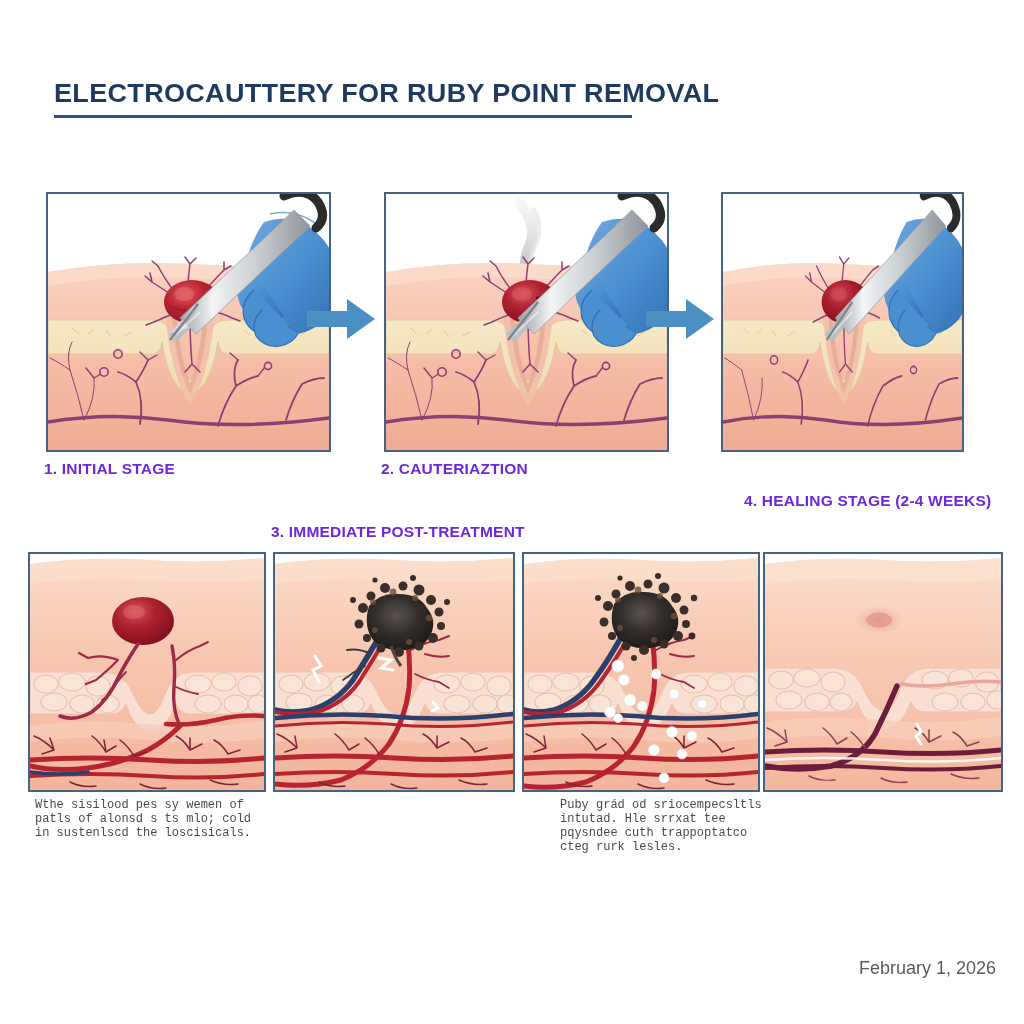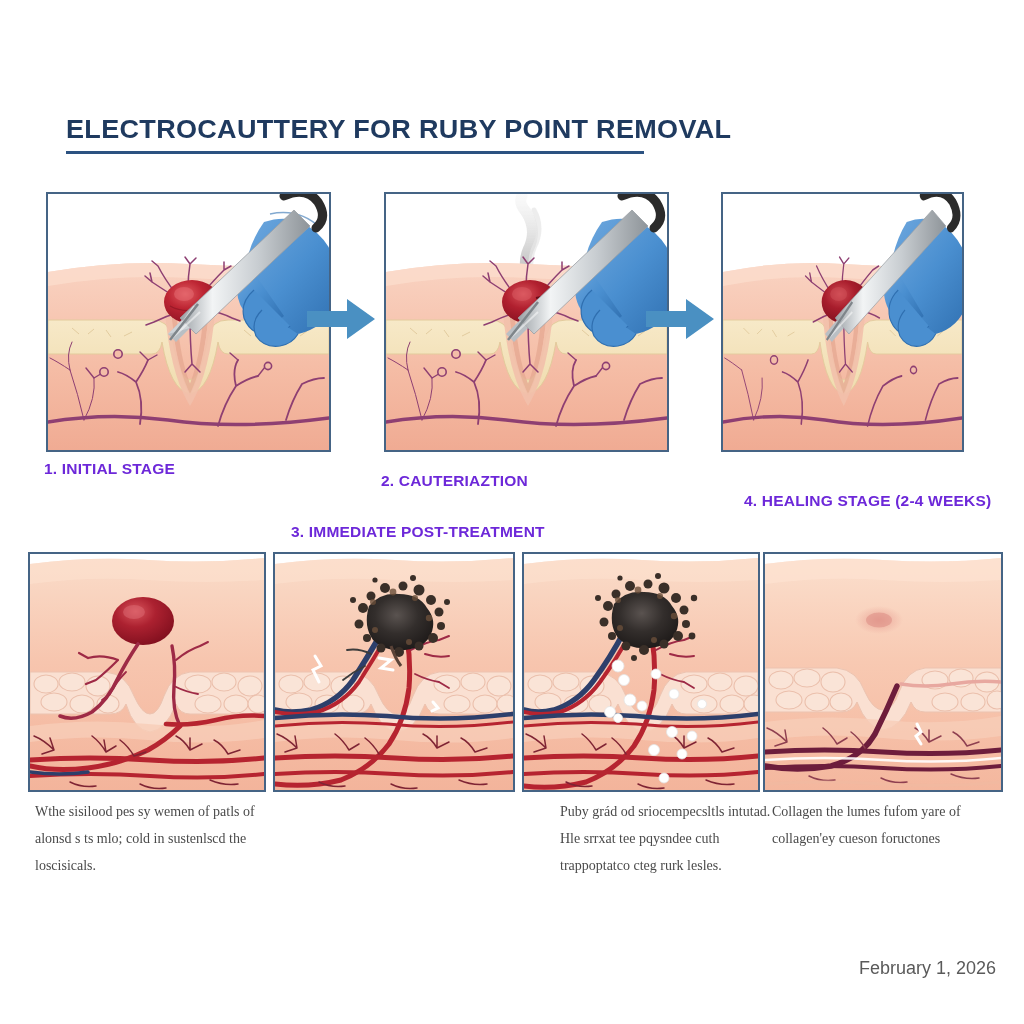--- a/index.html
+++ b/index.html
@@ -14,7 +14,7 @@
   .page{position:absolute;inset:0;}
 
   
-  .title-wrap{position:absolute;left:66px;top:78px;width:590px;margin-top:36px;}
+  .title-wrap{position:absolute;left:54px;top:78px;width:590px;}
   .title{
     font-size:26.5px;font-weight:bold;color:#1f3a5f;
     letter-spacing:0.3px;white-space:nowrap;

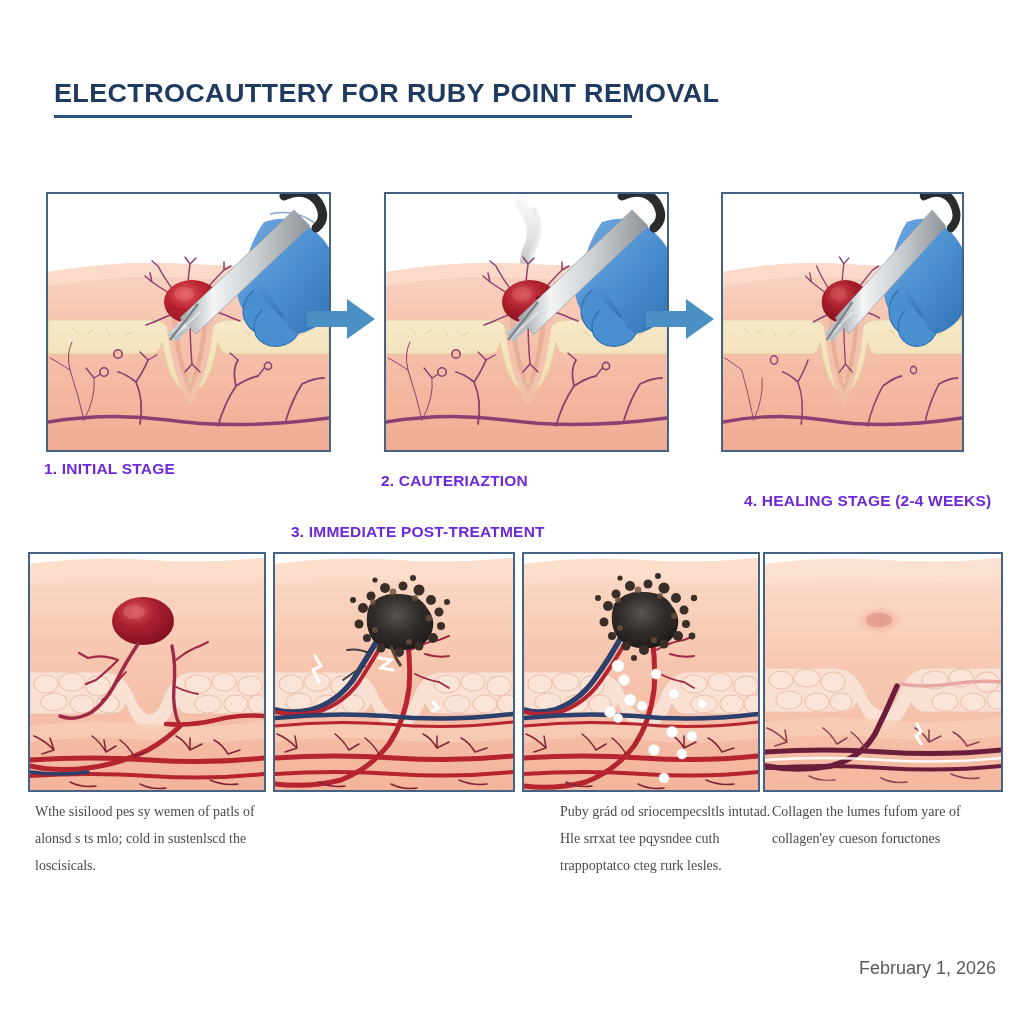--- a/index.html
+++ b/index.html
@@ -368,7 +368,7 @@
   </div>
 
   <div class="step-label" style="left:44px;top:460px;">1. INITIAL STAGE</div>
-  <div class="step-label" style="left:381px;top:460px;margin-top:12px;">2. CAUTERIAZTION</div>
+  <div class="step-label" style="left:381px;top:460px;">2. CAUTERIAZTION</div>
   <div class="step-label" style="left:291px;top:523px;">3. IMMEDIATE POST-TREATMENT</div>
   <div class="step-label" style="left:744px;top:492px;">4. HEALING STAGE (2-4 WEEKS)</div>
 

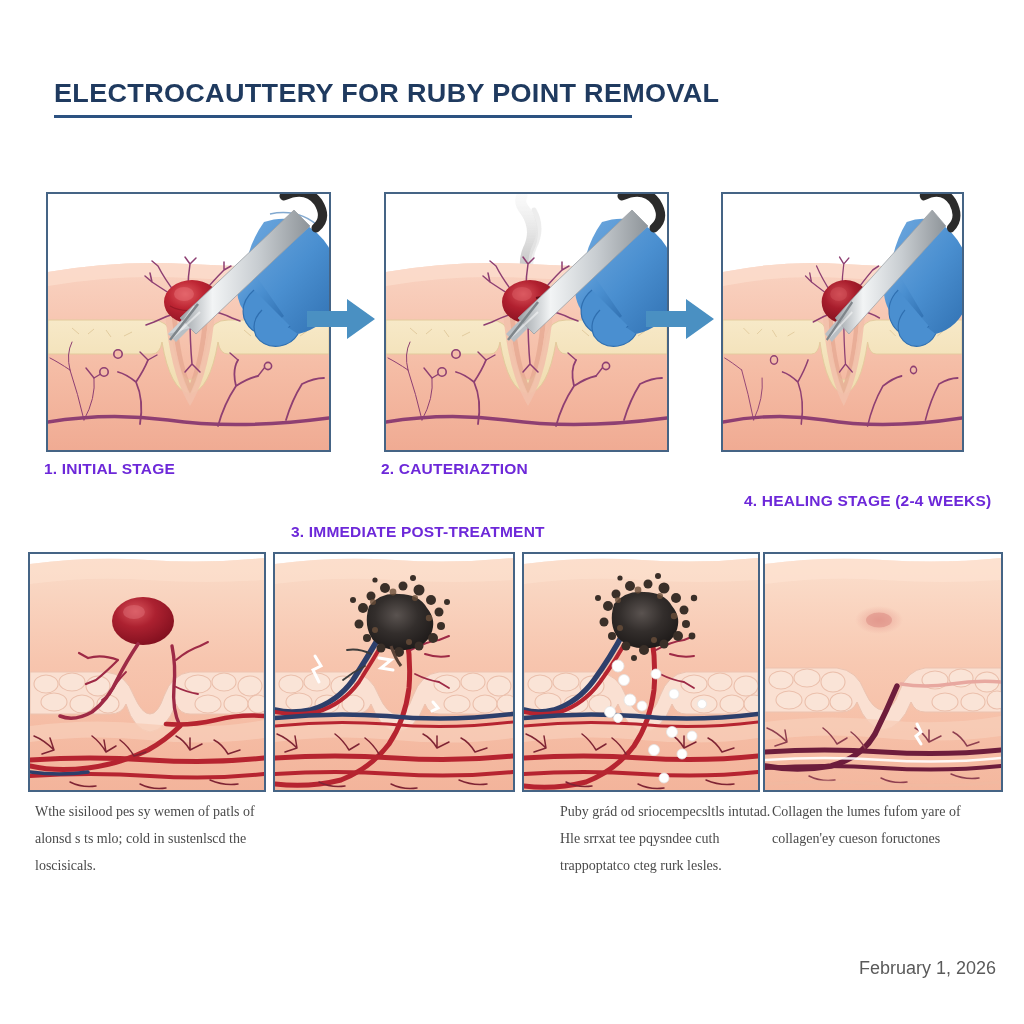--- a/index.html
+++ b/index.html
@@ -369,7 +369,7 @@
 
   <div class="step-label" style="left:44px;top:460px;">1. INITIAL STAGE</div>
   <div class="step-label" style="left:381px;top:460px;">2. CAUTERIAZTION</div>
-  <div class="step-label" style="left:291px;top:523px;">3. IMMEDIATE POST-TREATMENT</div>
+  <div class="step-label" style="left:271px;top:523px;">3. IMMEDIATE POST-TREATMENT</div>
   <div class="step-label" style="left:744px;top:492px;">4. HEALING STAGE (2-4 WEEKS)</div>
 
   <div class="panel" style="left:28px;top:552px;width:238px;height:240px;">

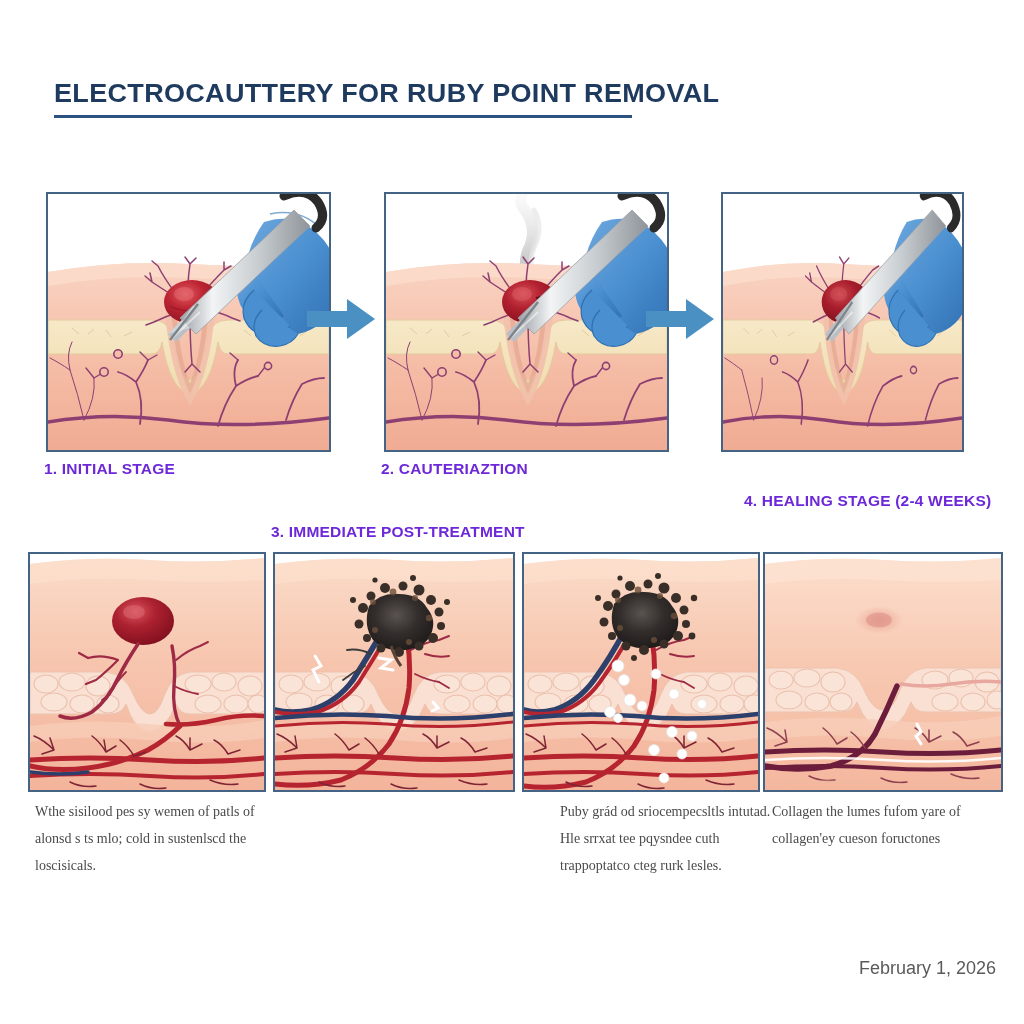--- a/index.html
+++ b/index.html
@@ -44,8 +44,8 @@
   
   .caption{
     position:absolute;
-    font-size:14px;line-height:27px;color:#4a4a4a;
-    font-family:Liberation Serif, serif;
+    font-size:12px;line-height:14px;color:#4a4a4a;
+    font-family:Liberation Mono, monospace;
     width:220px;
   }
 

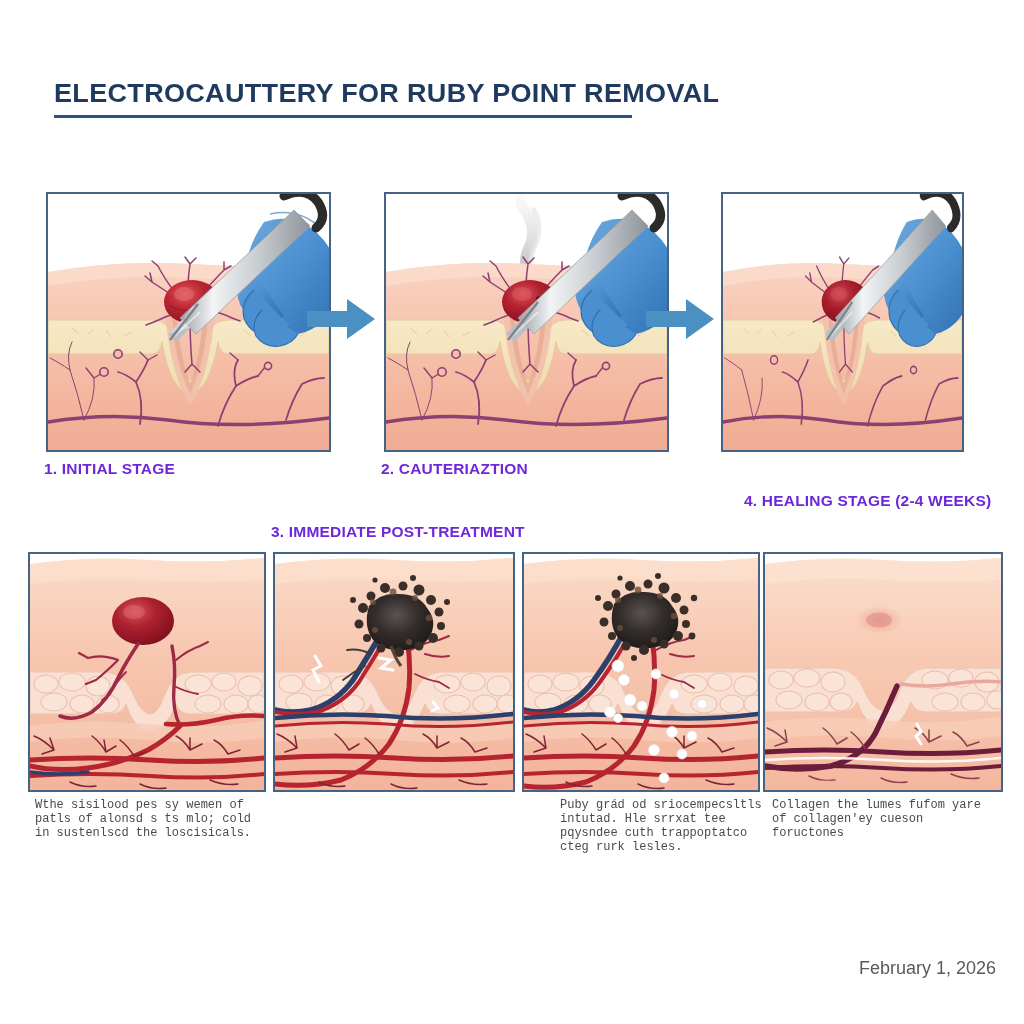--- a/index.html
+++ b/index.html
@@ -724,7 +724,6 @@
 
   <div class="caption" style="left:35px;top:798px;">Wthe sisilood pes sy wemen of patls of alonsd s ts mlo; cold in sustenlscd the loscisicals.</div>
   <div class="caption" style="left:528px;top:798px;margin-left:32px;">Puby grád od sriocempecsltls intutad. Hle srrxat tee pqysndee cuth trappoptatco cteg rurk lesles.</div>
-  <div class="caption" style="left:772px;top:798px;">Collagen the lumes fufom yare of collagen'ey cueson foructones</div>
 
   <div class="date">February 1, 2026</div>
 

